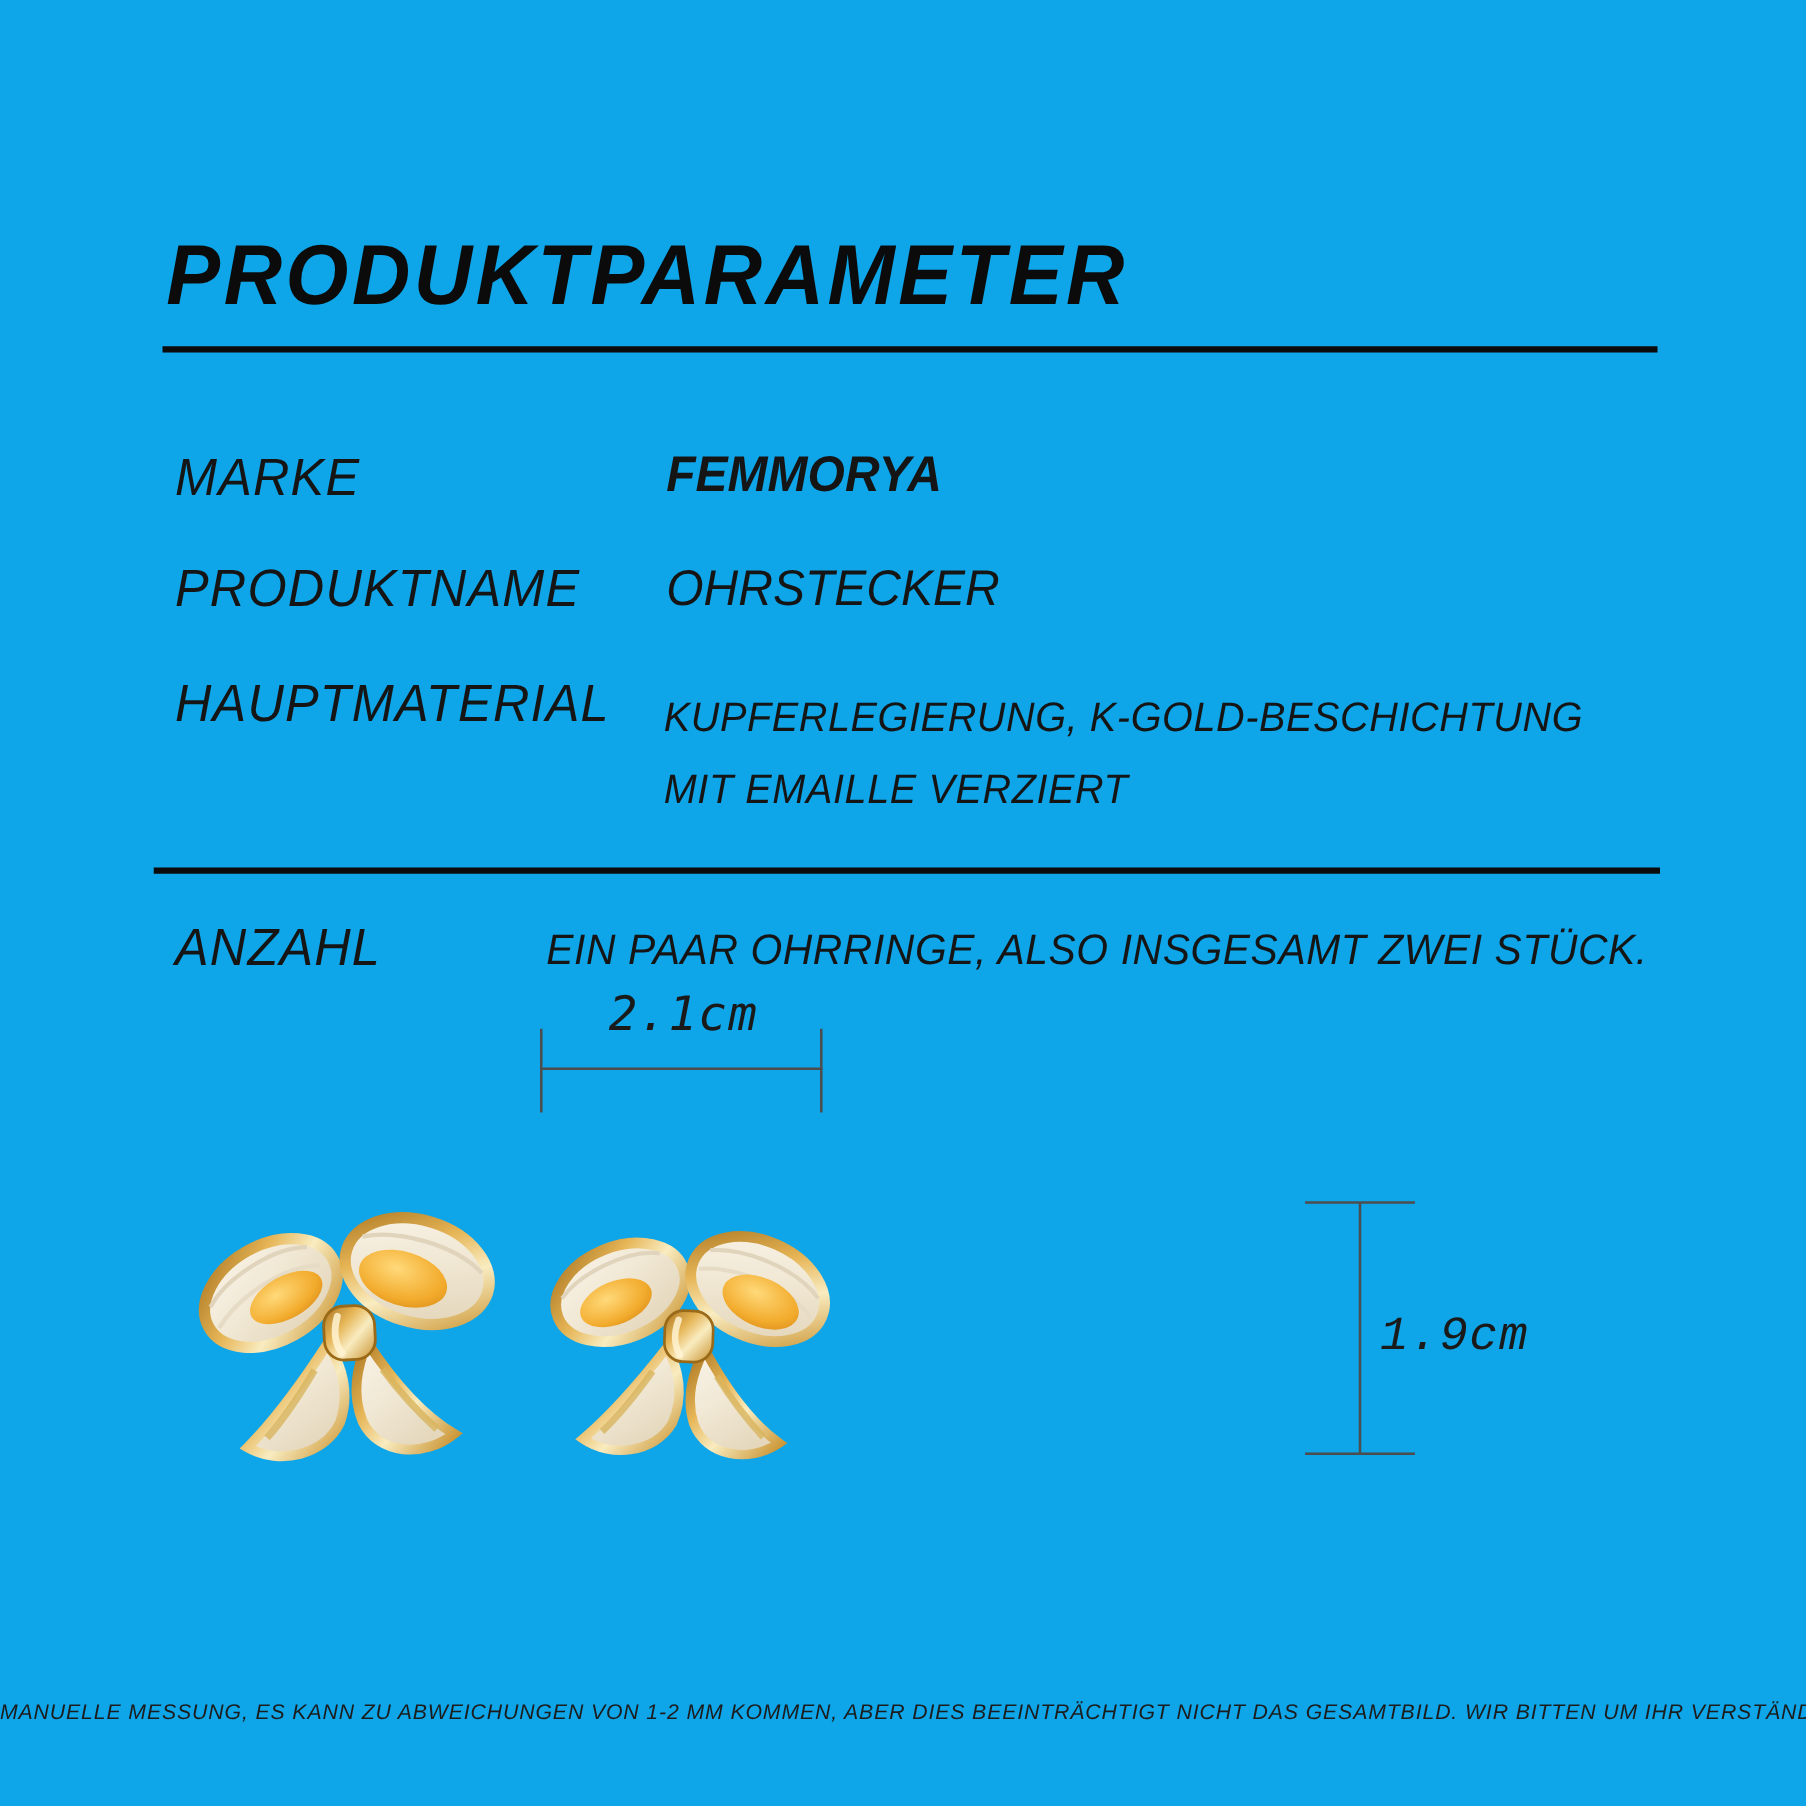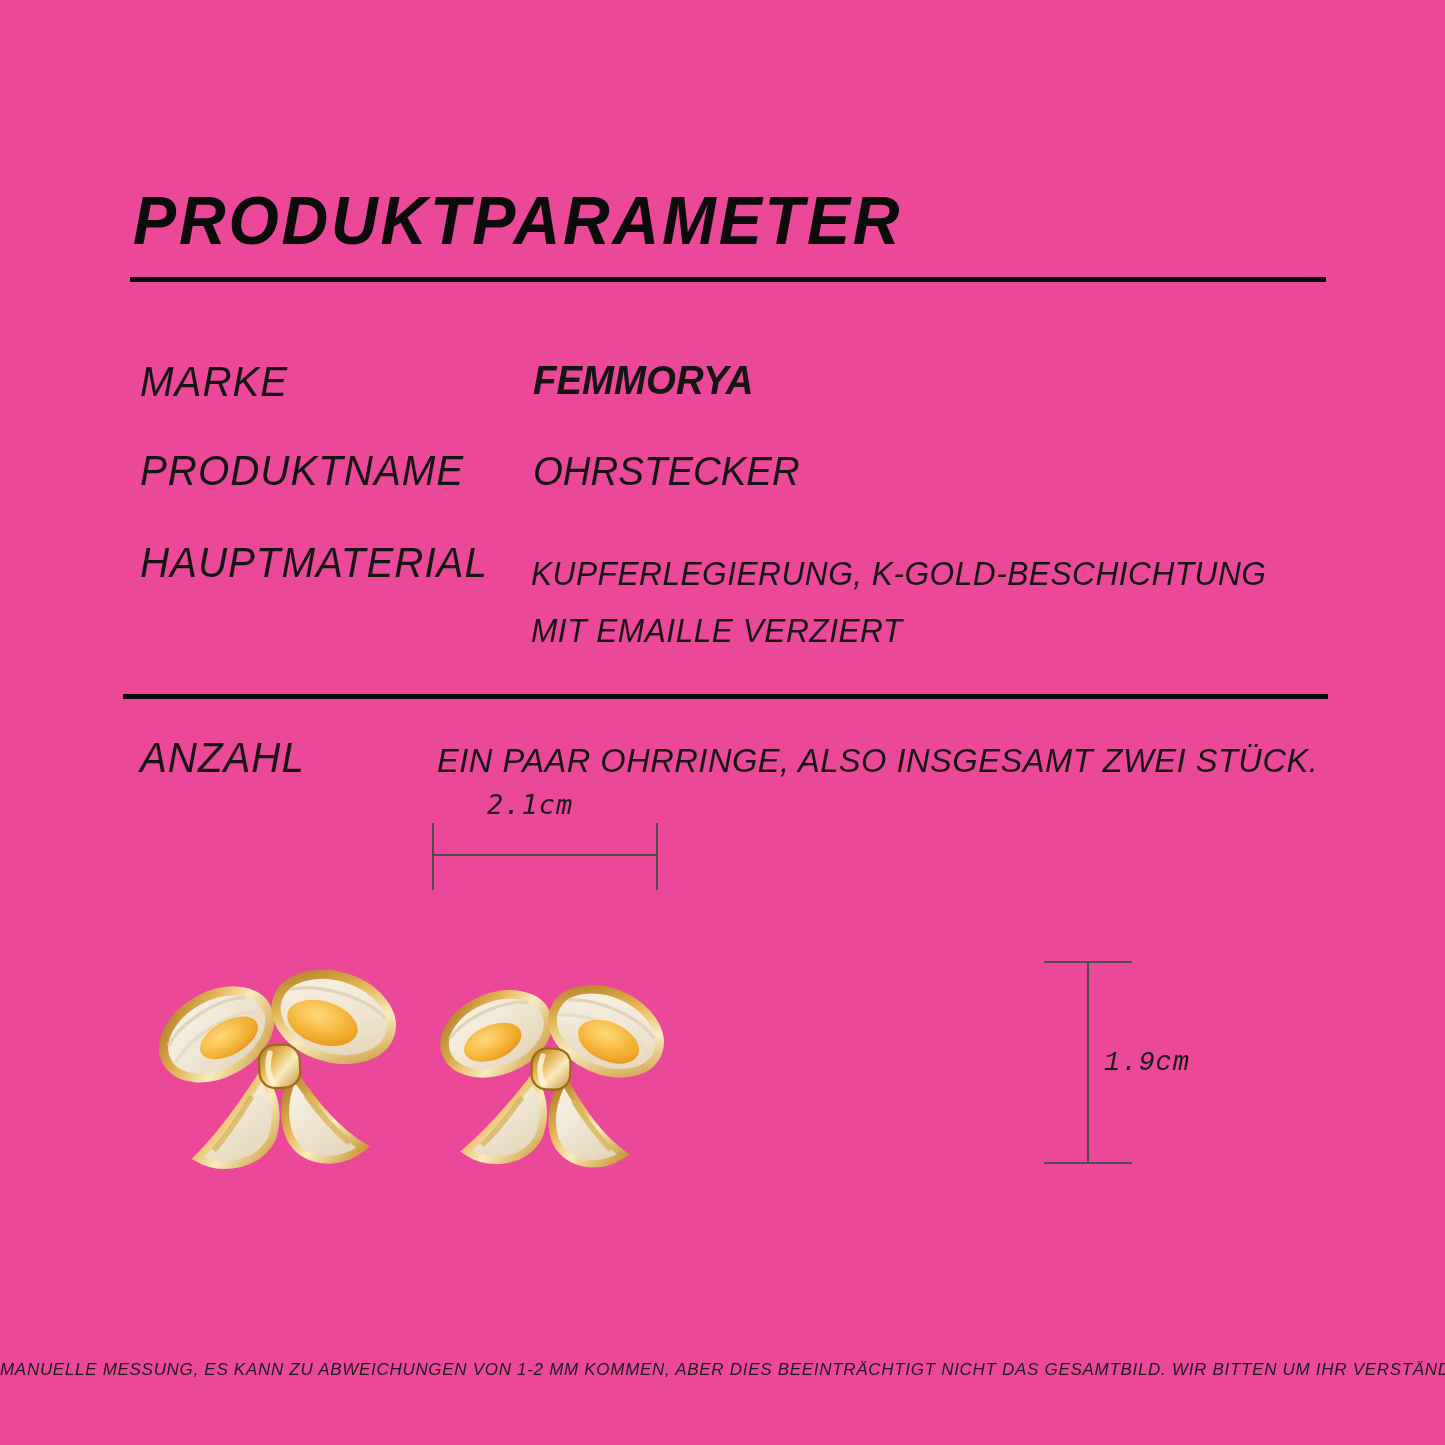--- a/index.html
+++ b/index.html
@@ -11,7 +11,7 @@
     color:#111111;
     overflow:hidden;
   }
-  .sheet { position:absolute; inset:0; background:#ec4899; }
+  .sheet { position:absolute; inset:0; background:#0ea5e9; }
 
   .page-title {
     position:absolute; left:133px; top:186px;

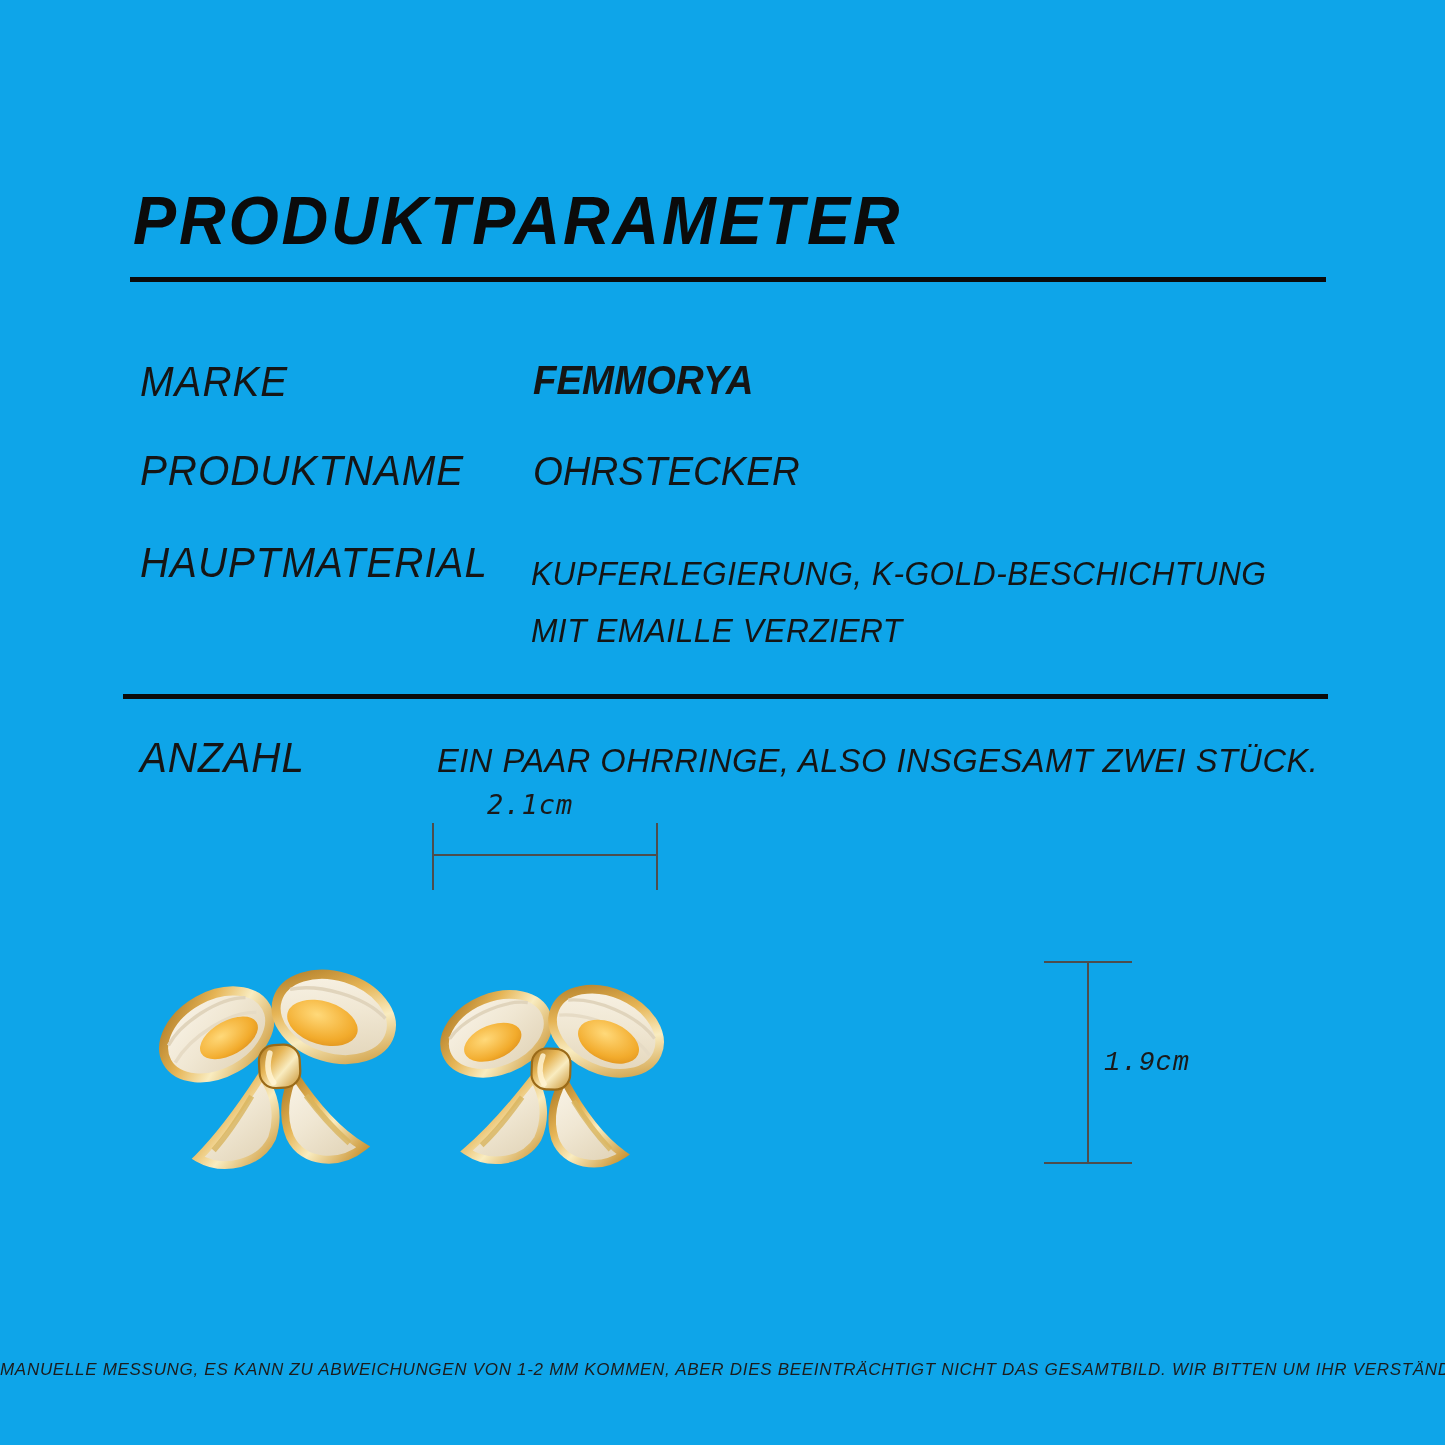--- a/index.html
+++ b/index.html
@@ -47,7 +47,7 @@
   .dim-label {
     position:absolute;
     font-family:"DejaVu Sans Mono", monospace;
-    font-style:italic; font-size:27px; letter-spacing:1px;
+    font-style:italic; font-size:38px; letter-spacing:1px;
     color:#1a1a1a; white-space:nowrap;
   }
   .dim-width-label  { left:487px;  top:789px;  }

